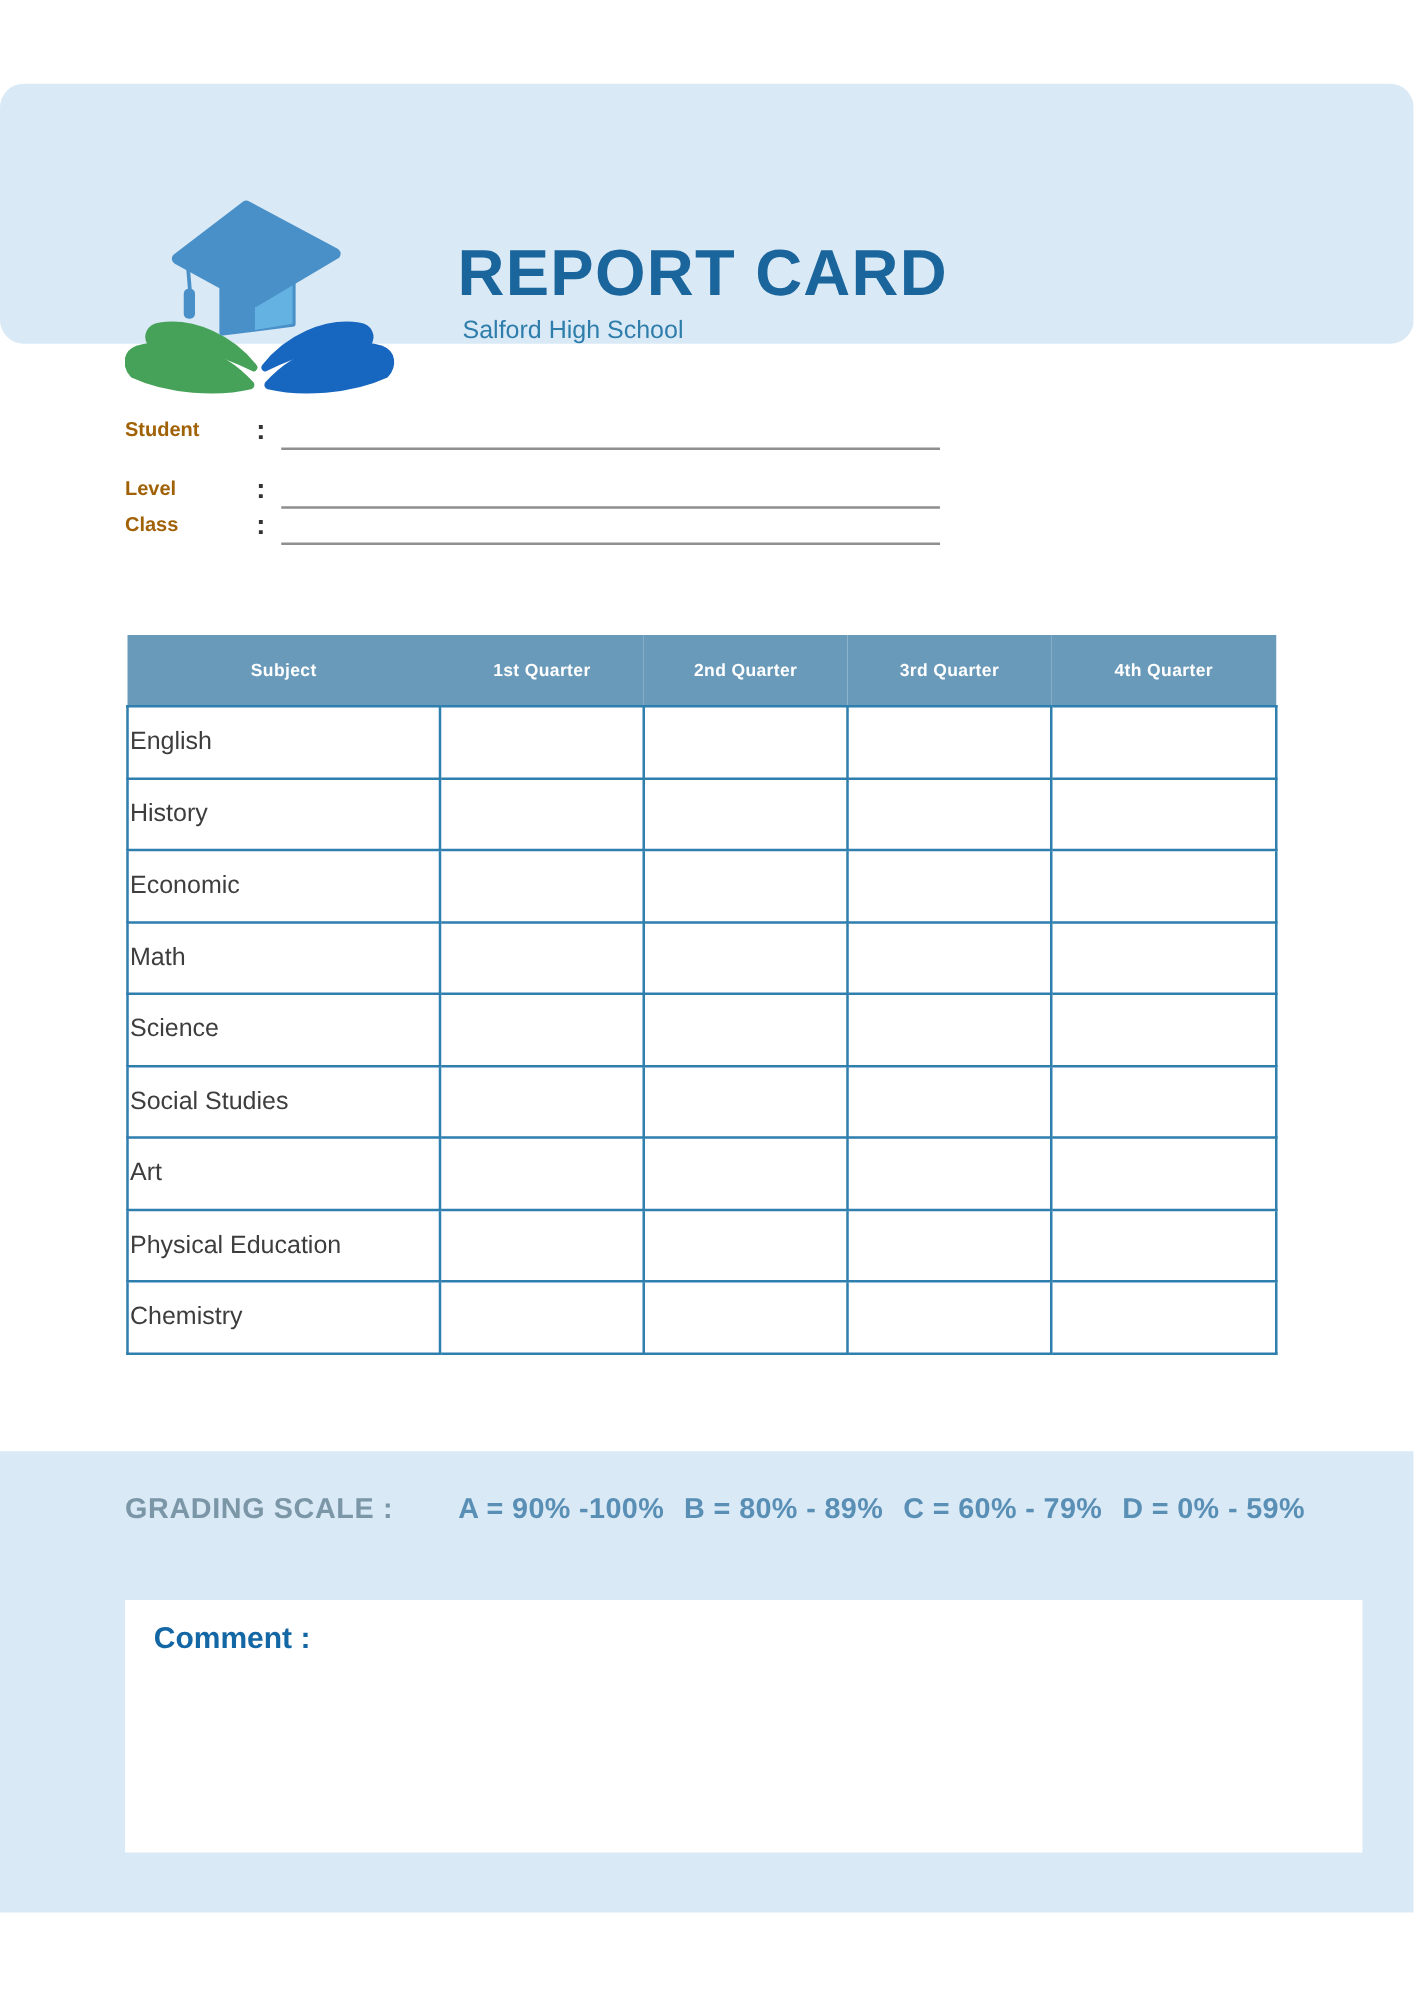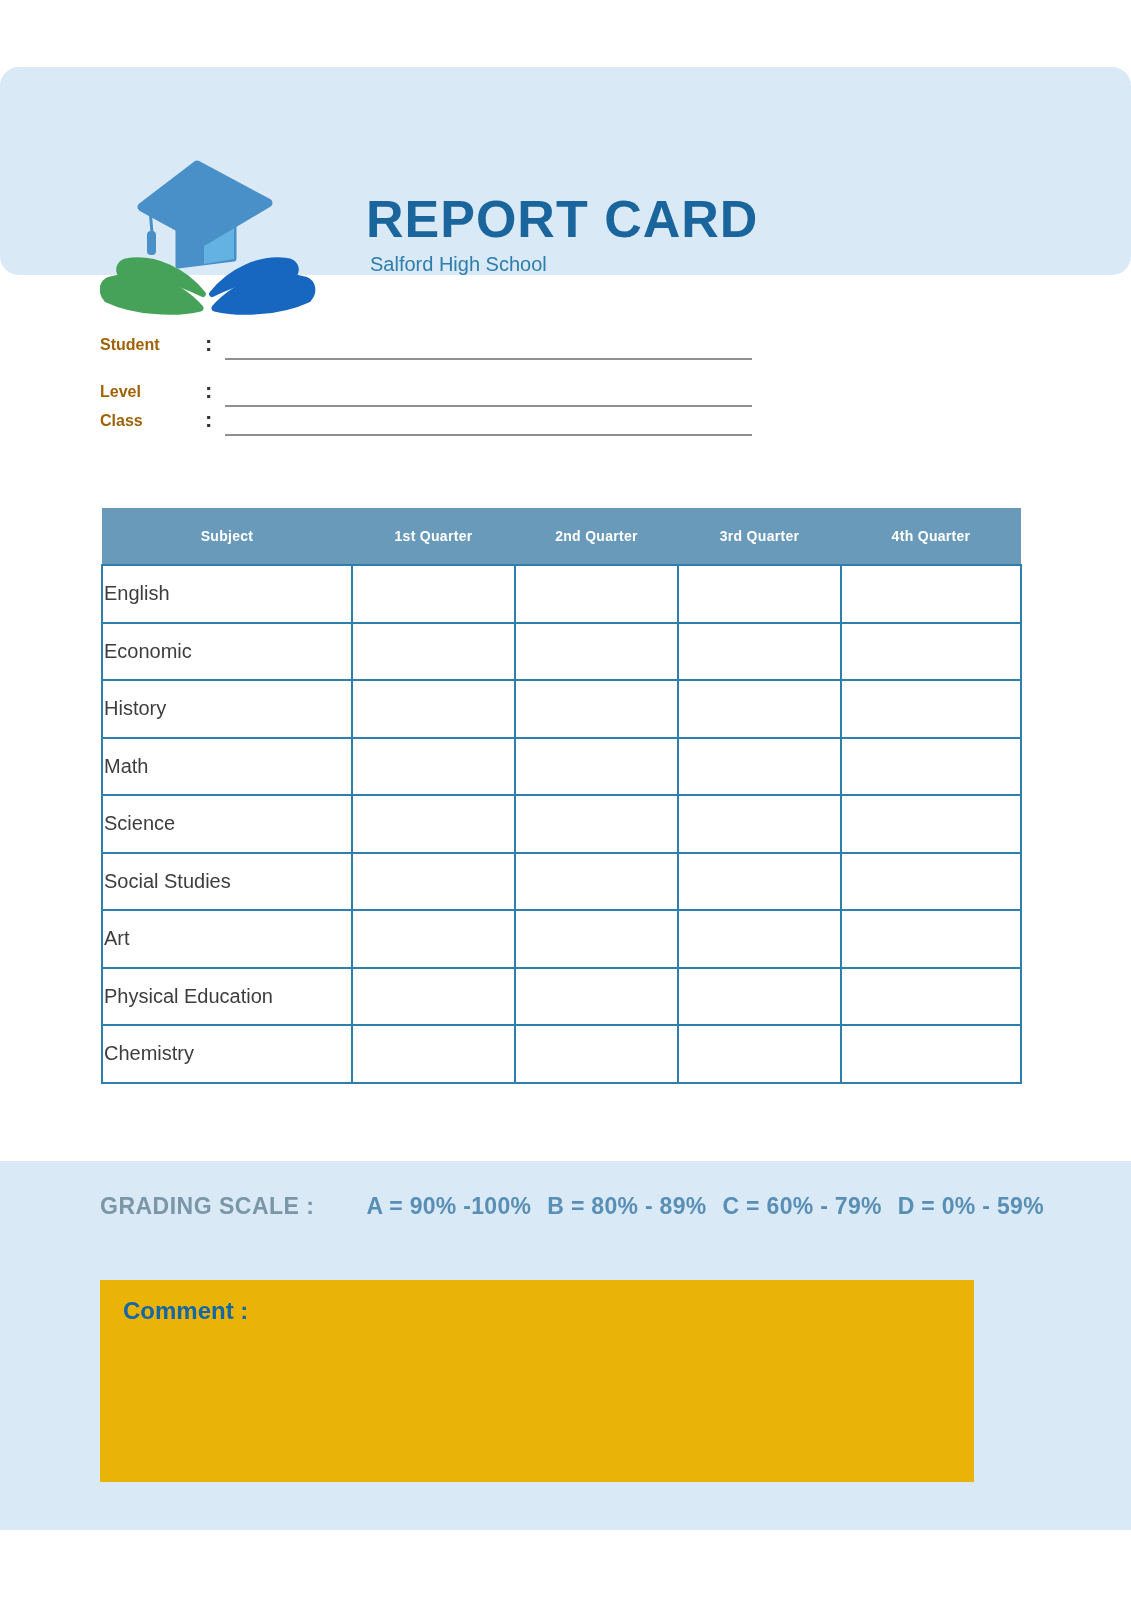--- a/index.html
+++ b/index.html
@@ -203,14 +203,14 @@
         <td></td>
       </tr>
       <tr>
+        <td>History</td>
+        <td></td>
+        <td></td>
+        <td></td>
+        <td></td>
+      </tr>
+      <tr>
         <td>Economic</td>
-        <td></td>
-        <td></td>
-        <td></td>
-        <td></td>
-      </tr>
-      <tr>
-        <td>History</td>
         <td></td>
         <td></td>
         <td></td>

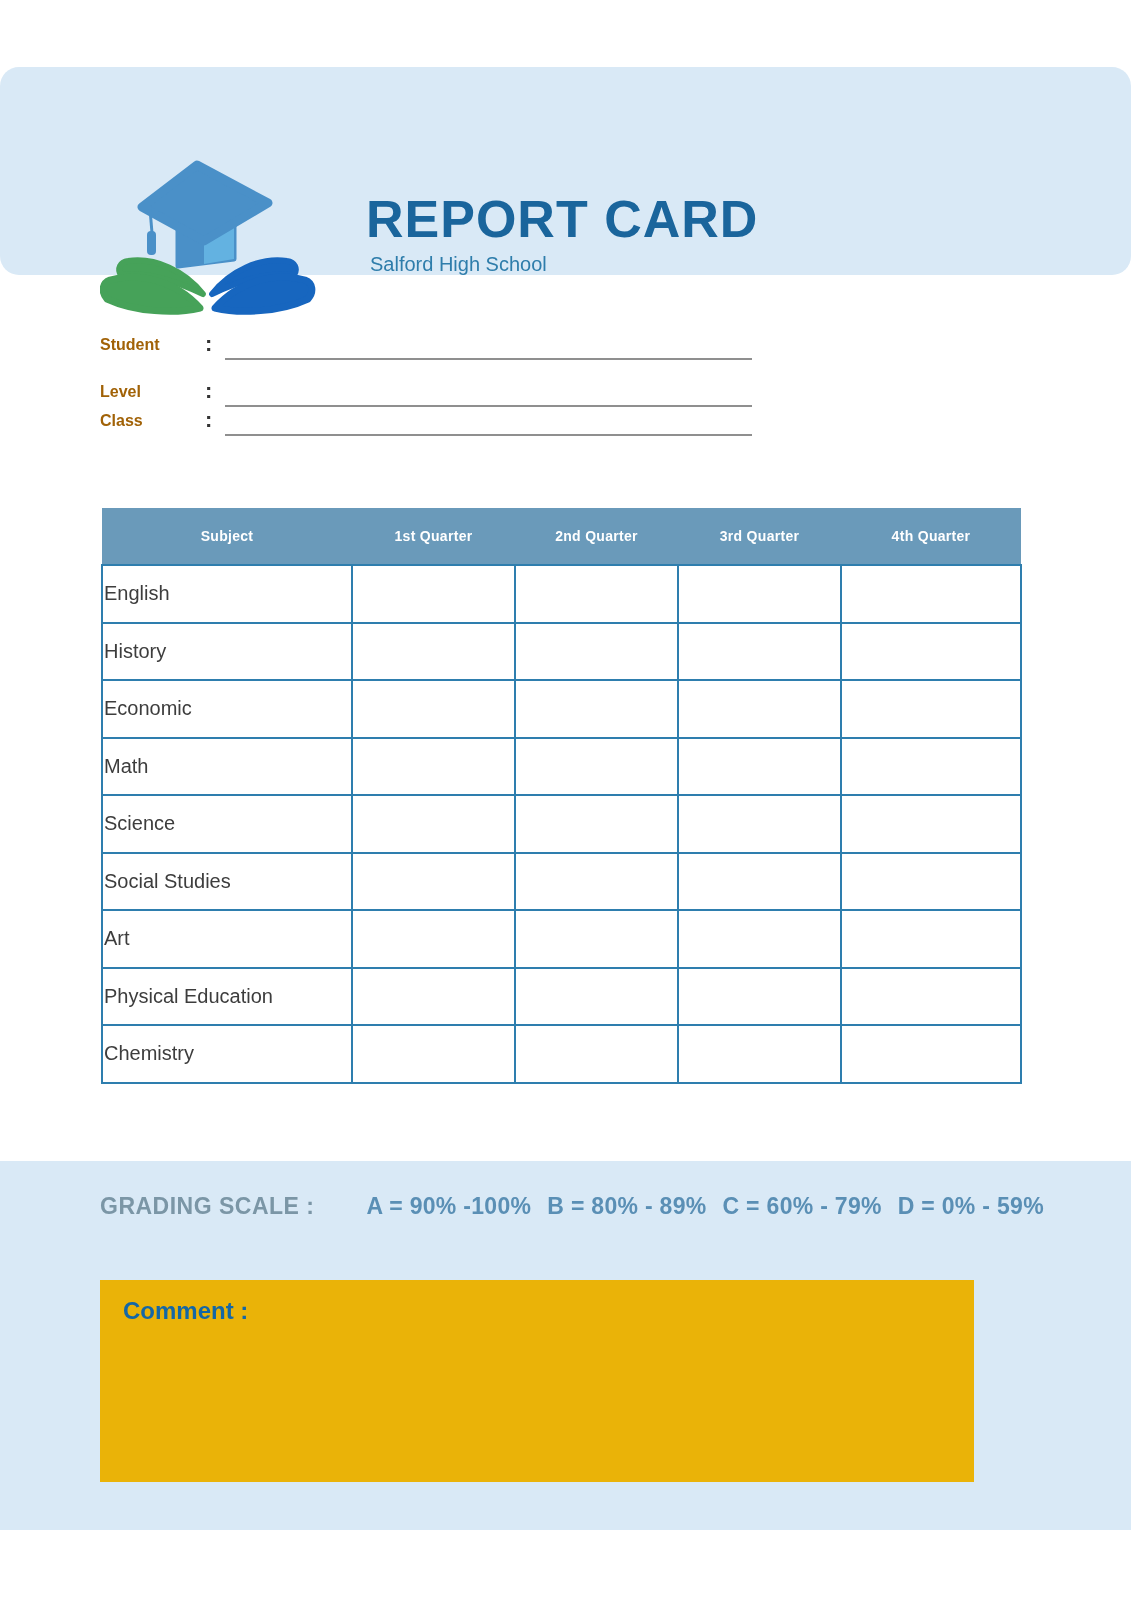--- a/index.html
+++ b/index.html
@@ -133,8 +133,8 @@
   .comment-box {
     position: absolute;
     left: 100px; top: 119px;
-    width: 874px; height: 202px;
-    background: #eab308;
+    width: 990px; height: 202px;
+    background: #ffffff;
   }
   .comment-label {
     position: absolute;

